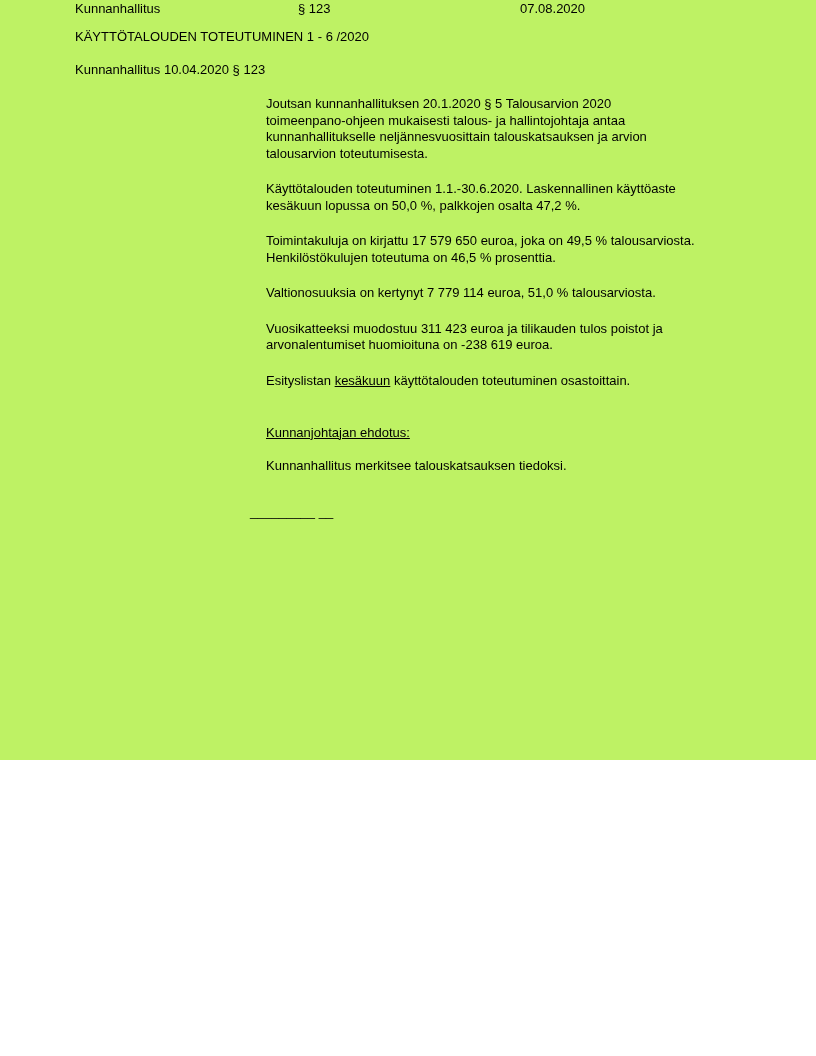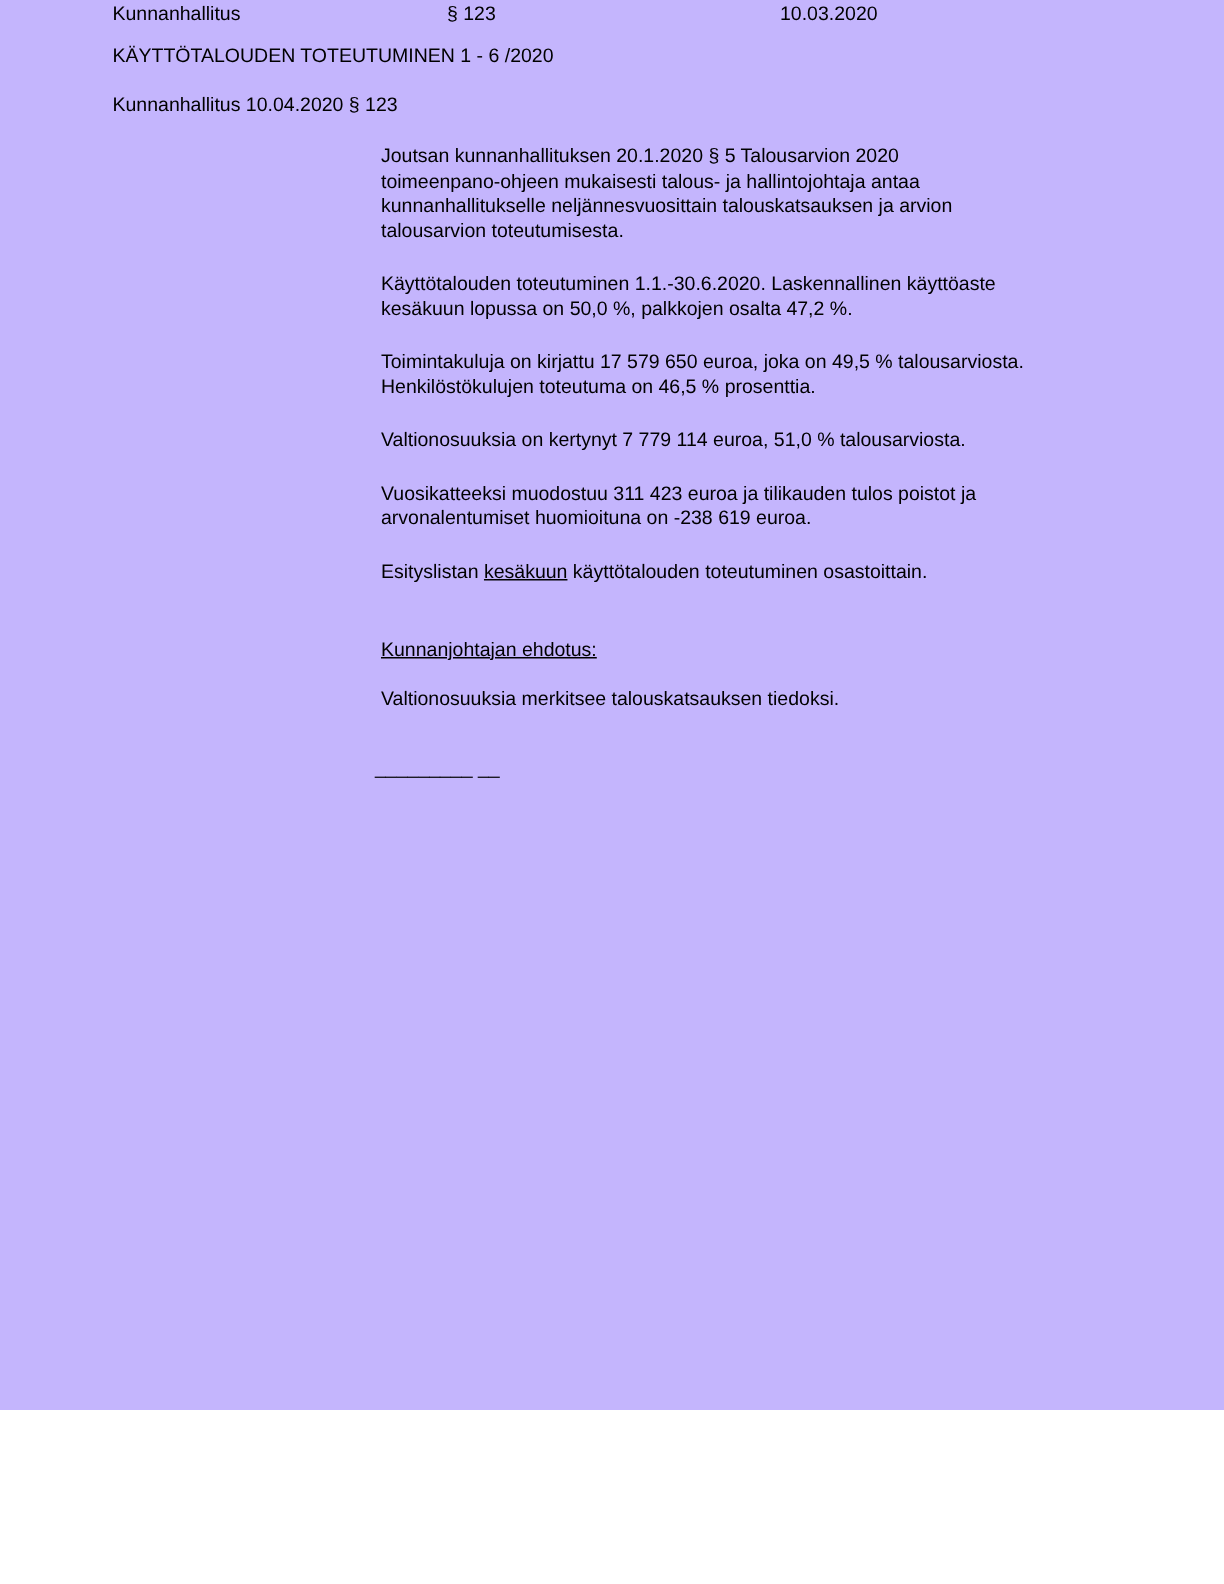--- a/index.html
+++ b/index.html
@@ -10,8 +10,8 @@
   .page {
     position: relative;
     width: 816px;
-    height: 940px;
-    background: #c4b5fd;
+    height: 760px;
+    background: #bef264;
     color: #000000;
     font-family: "Liberation Sans", sans-serif;
     font-size: 13px;

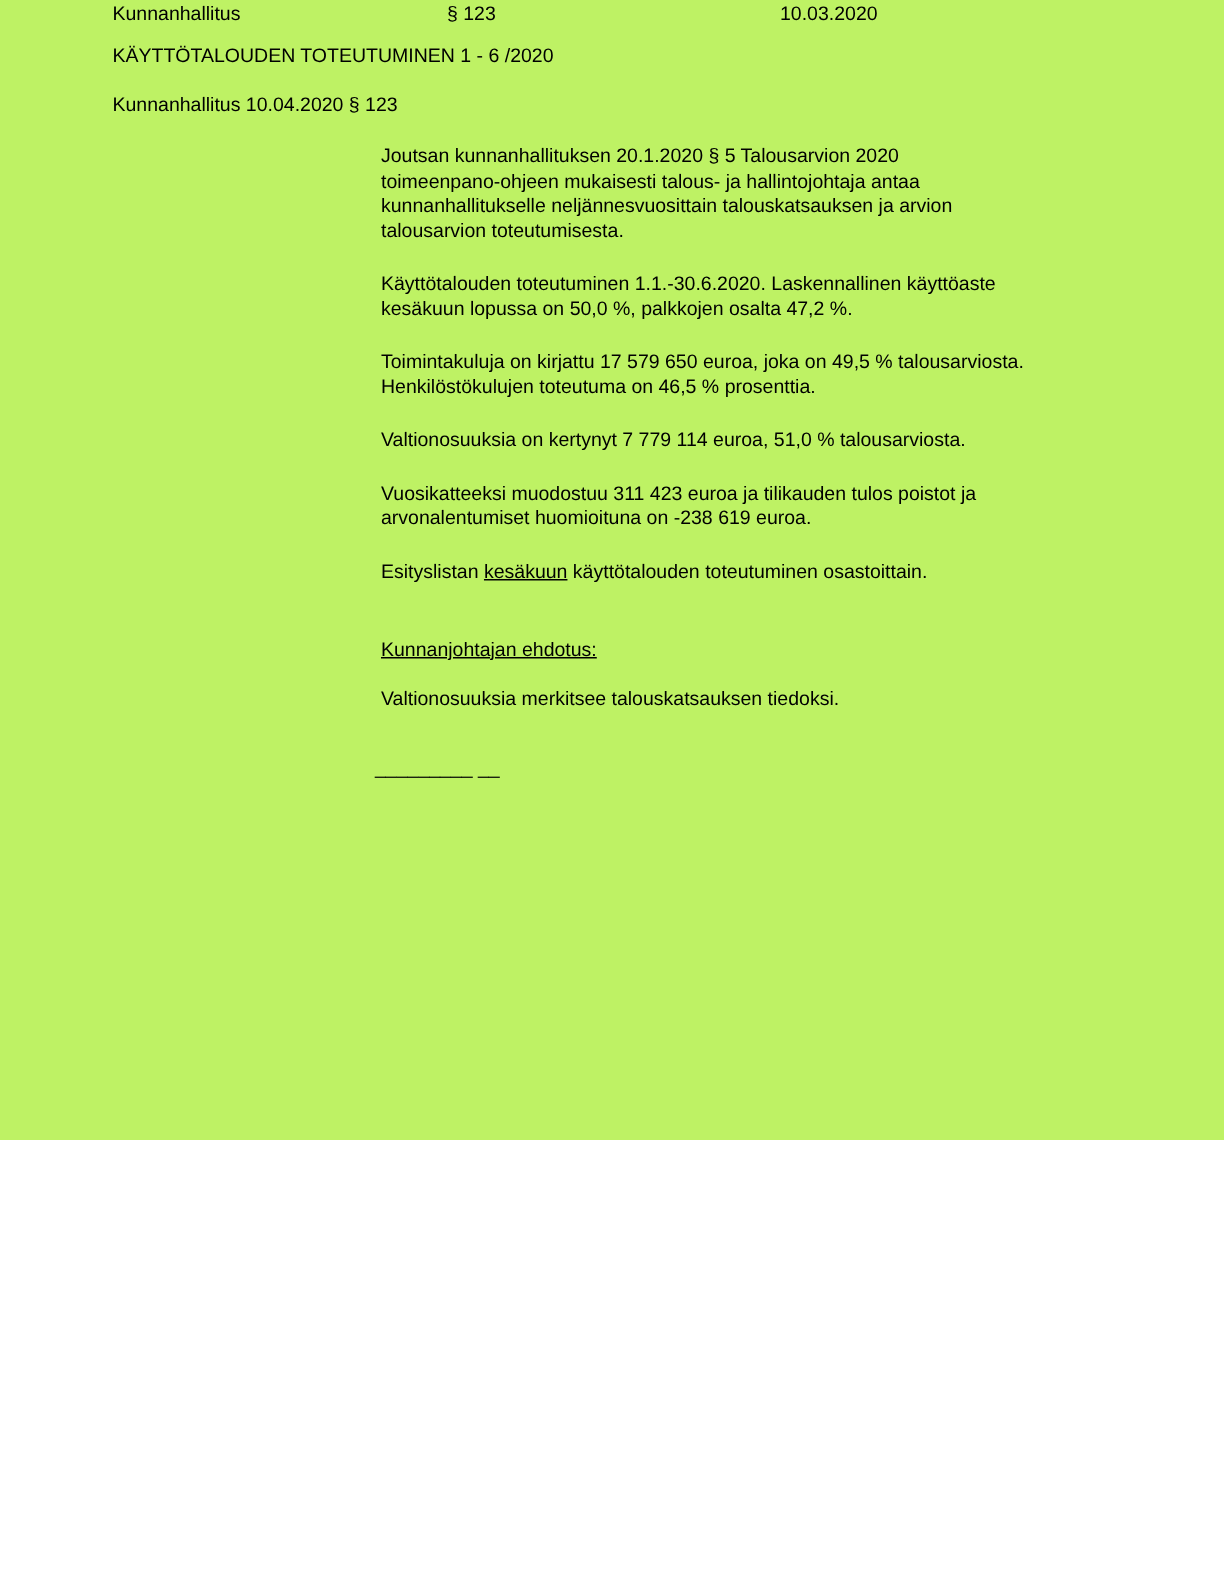--- a/index.html
+++ b/index.html
@@ -48,7 +48,7 @@
 
   <span class="hdr hdr-committee">Kunnanhallitus</span>
   <span class="hdr hdr-section">§ 123</span>
-  <span class="hdr hdr-date">10.03.2020</span>
+  <span class="hdr hdr-date">07.08.2020</span>
 
   <div class="doc-title">KÄYTTÖTALOUDEN TOTEUTUMINEN 1 - 6 /2020</div>
 

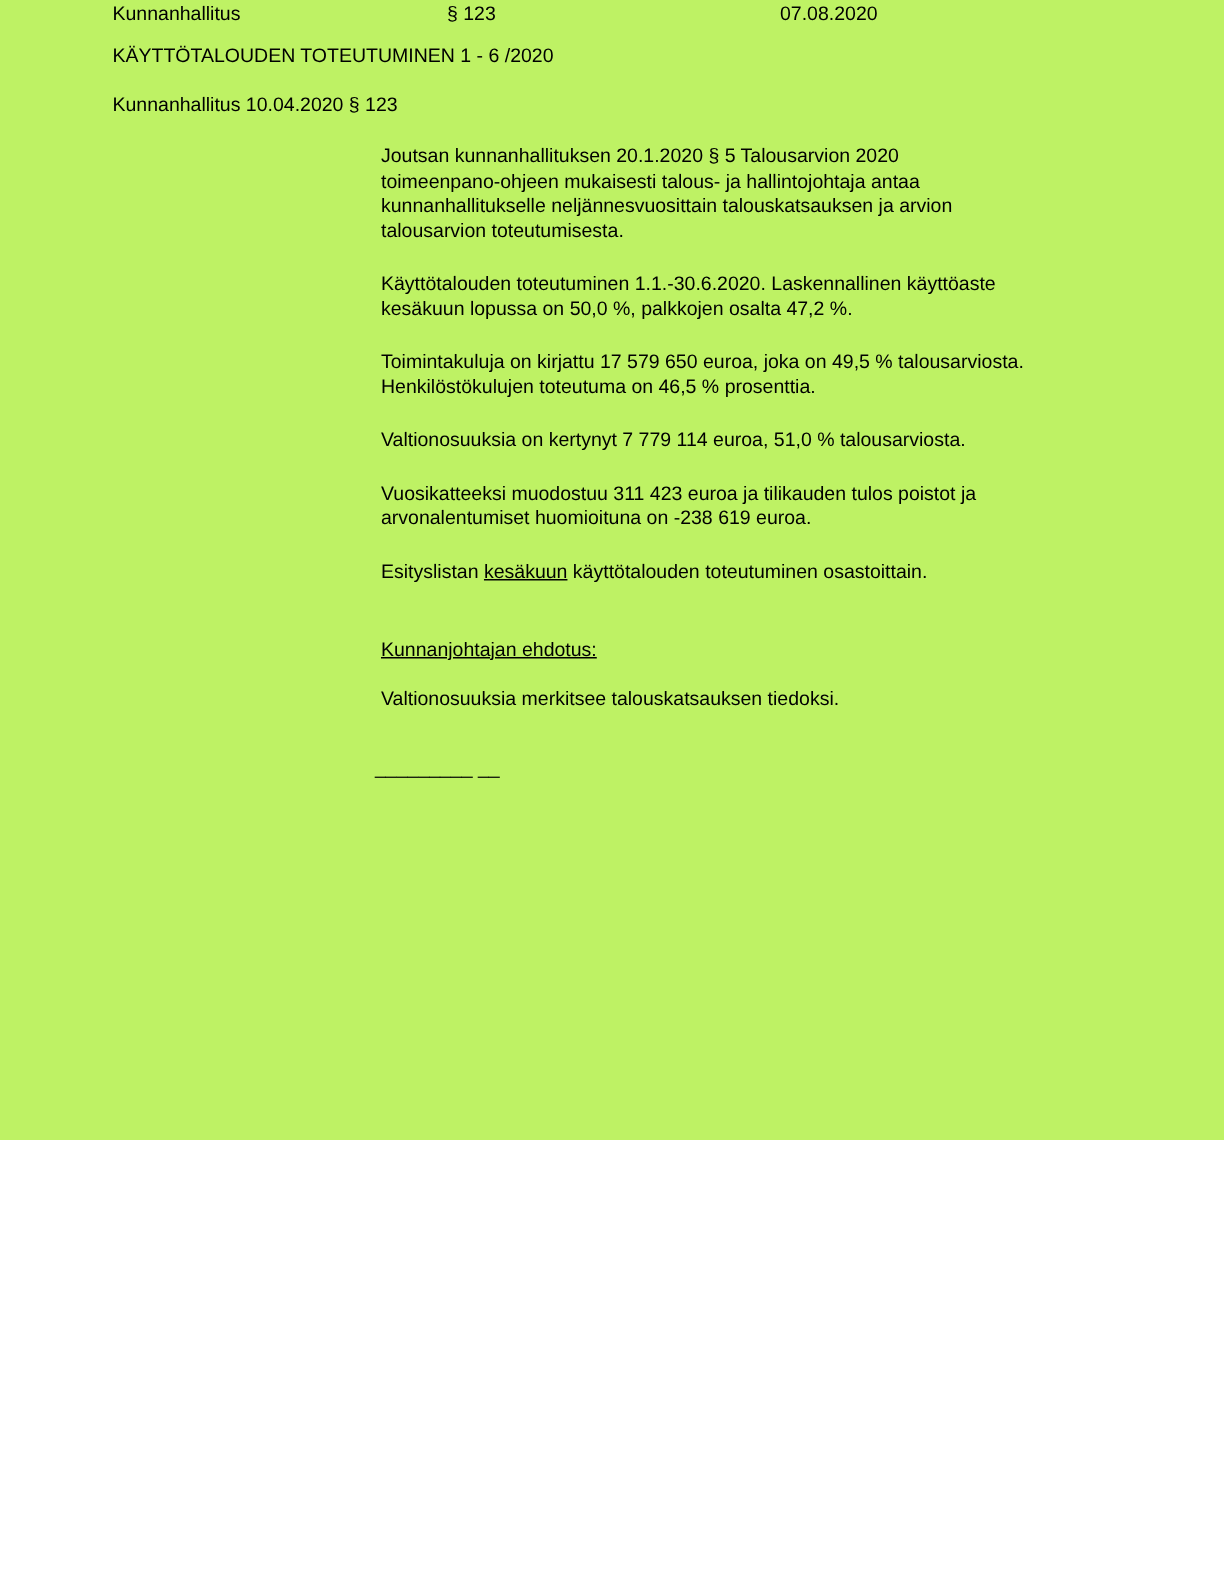--- a/index.html
+++ b/index.html
@@ -31,7 +31,7 @@
     width: 540px;
   }
   .para {
-    margin: 0 0 19px 4px;
+    margin: 0 0 19px 16px;
     white-space: pre-line;
   }
   .u { text-decoration: underline; }

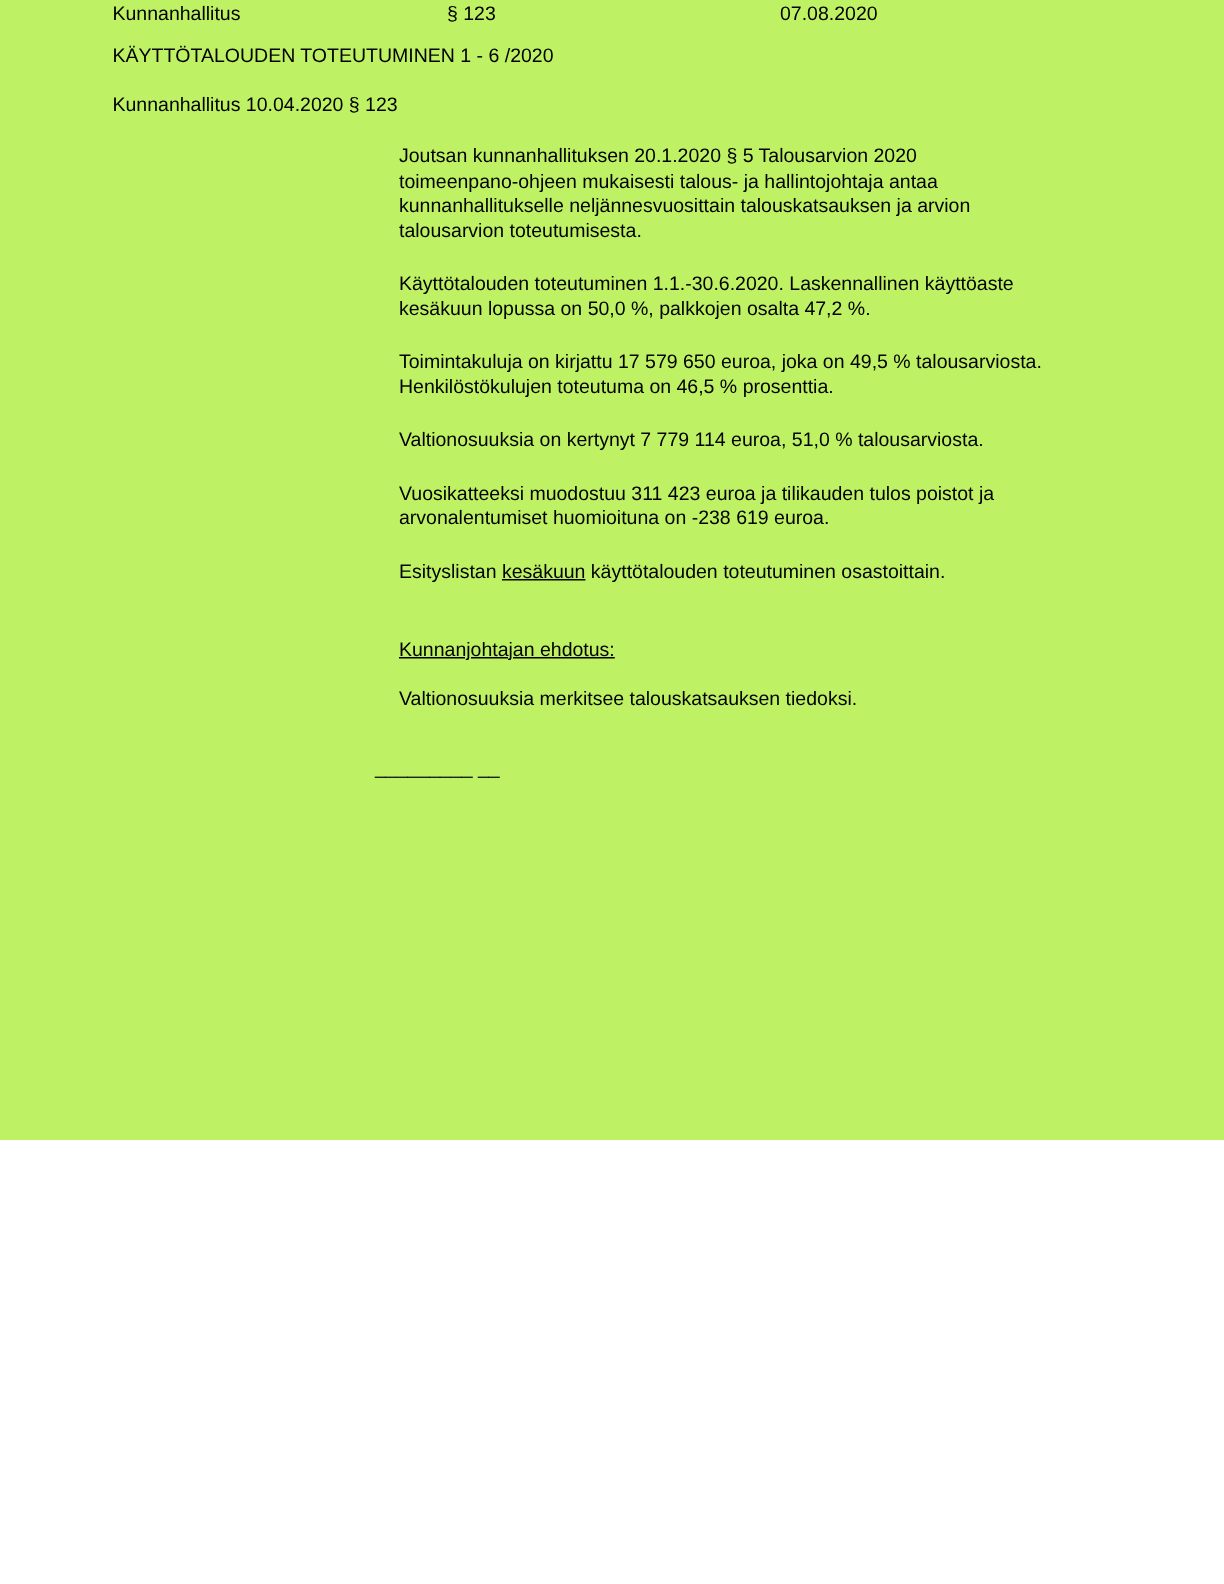--- a/index.html
+++ b/index.html
@@ -79,7 +79,7 @@
 
     <p class="para">
       <span class="u block">Kunnanjohtajan ehdotus:</span>
-      <span class="block">Valtionosuuksia merkitsee talouskatsauksen tiedoksi.</span>
+      <span class="block">Kunnanhallitus merkitsee talouskatsauksen tiedoksi.</span>
     </p>
 
 

